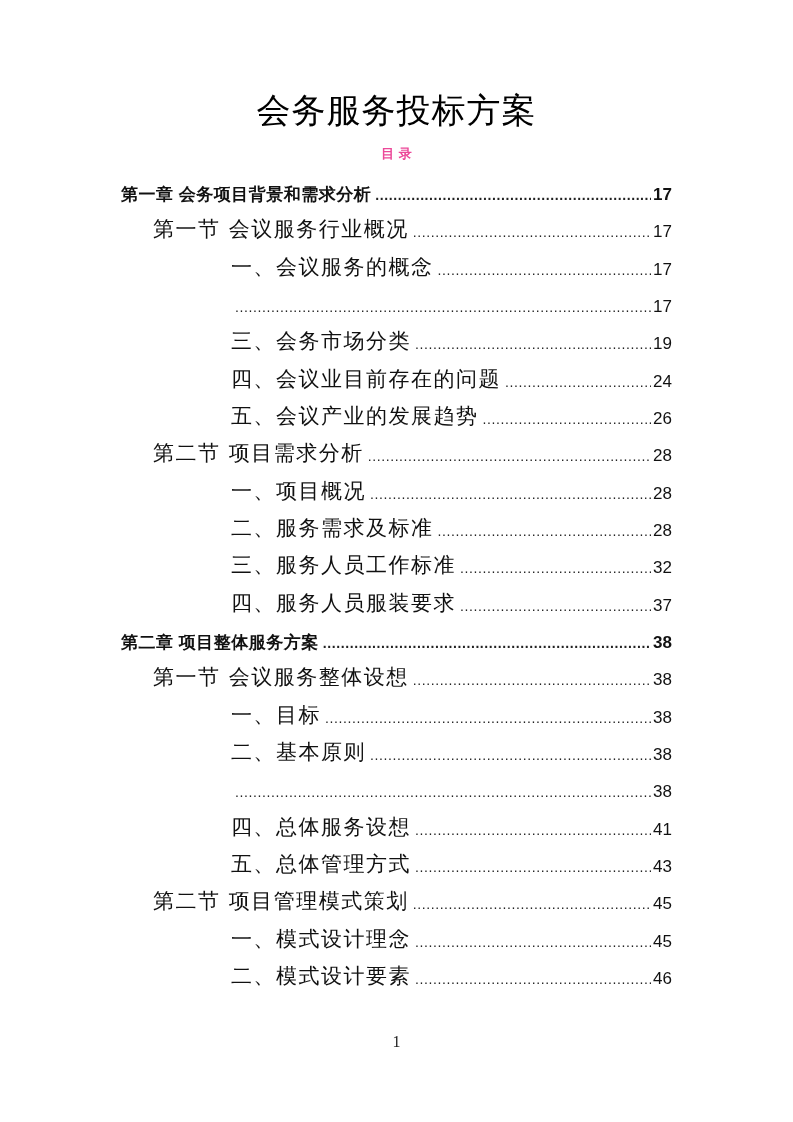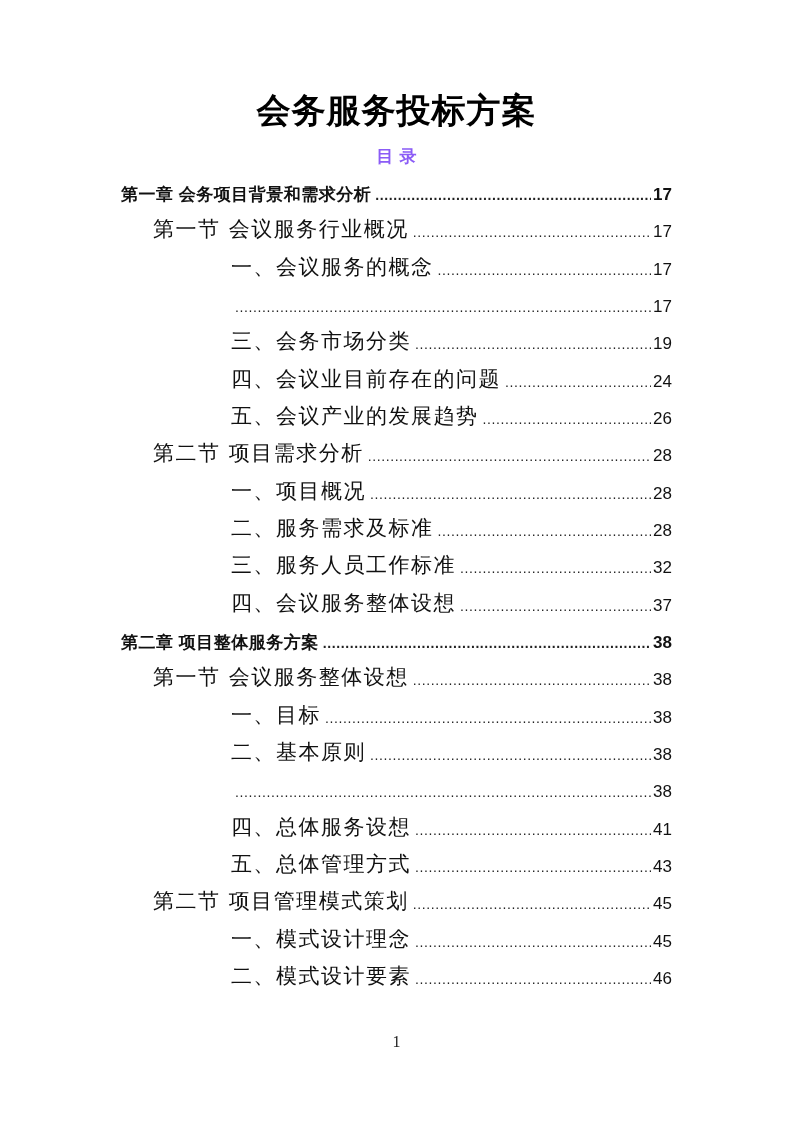--- a/index.html
+++ b/index.html
@@ -6,7 +6,7 @@
   body { width: 793px; height: 1122px; position: relative; overflow: hidden;
          font-family: "DejaVu Serif", "Liberation Serif", serif; color: #111; }
   .title { position: absolute; top: 88px; left: 0; width: 793px; text-align: center;
-           font-family: "DejaVu Sans", sans-serif; font-weight: bold; font-size: 34px; letter-spacing: 1px; color: #000; }
+           font-family: "DejaVu Sans", sans-serif; font-weight: normal; font-size: 34px; letter-spacing: 1px; color: #000; }
   .subtitle { position: absolute; top: 145px; left: 0; width: 793px; text-align: center;
               font-family: "DejaVu Sans", sans-serif; font-weight: bold; font-size: 17px; color: #8b5cf6; }
   .toc { position: absolute; top: 176px; left: 0; width: 793px; }

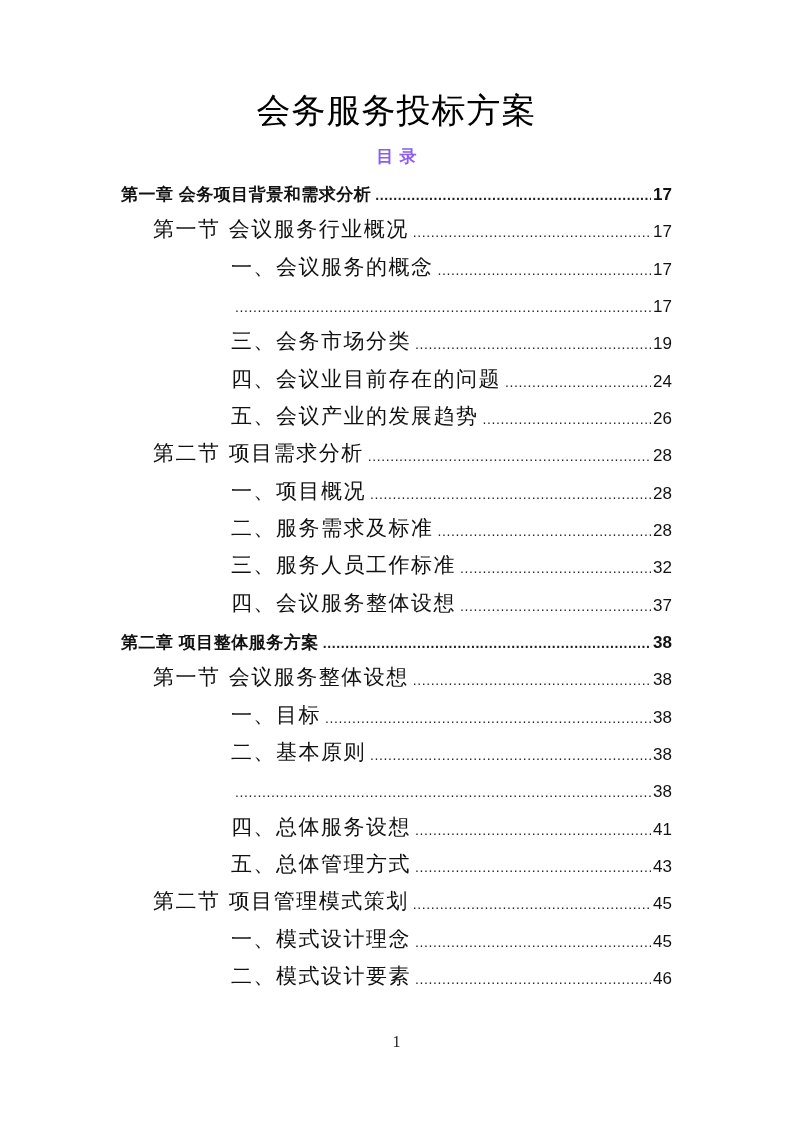--- a/index.html
+++ b/index.html
@@ -8,7 +8,7 @@
   .title { position: absolute; top: 88px; left: 0; width: 793px; text-align: center;
            font-family: "DejaVu Sans", sans-serif; font-weight: normal; font-size: 34px; letter-spacing: 1px; color: #000; }
   .subtitle { position: absolute; top: 145px; left: 0; width: 793px; text-align: center;
-              font-family: "DejaVu Sans", sans-serif; font-weight: bold; font-size: 17px; color: #8b5cf6; }
+              font-family: "DejaVu Sans", sans-serif; font-weight: bold; font-size: 13px; color: #ec4899; }
   .toc { position: absolute; top: 176px; left: 0; width: 793px; }
   .row { position: absolute; height: 30px; display: flex; align-items: flex-end; right: 121px; }
   .row .label { white-space: nowrap; font-size: 21px; letter-spacing: 1.5px; flex: 0 0 auto; }

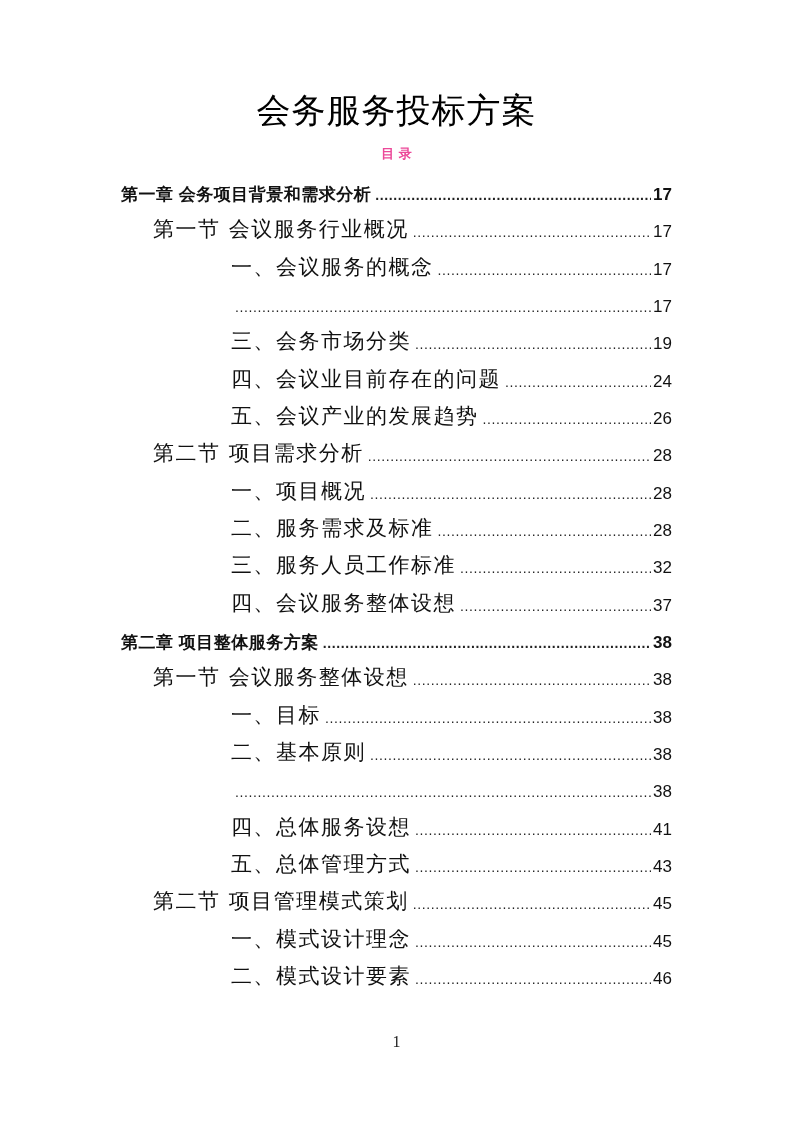--- a/index.html
+++ b/index.html
@@ -87,7 +87,7 @@
     <span class="page">32</span>
   </div>
   <div class="row item" style="top:411px">
-    <span class="label">四、会议服务整体设想</span>
+    <span class="label">四、服务人员服装要求</span>
     <span class="dots"></span>
     <span class="page">37</span>
   </div>

